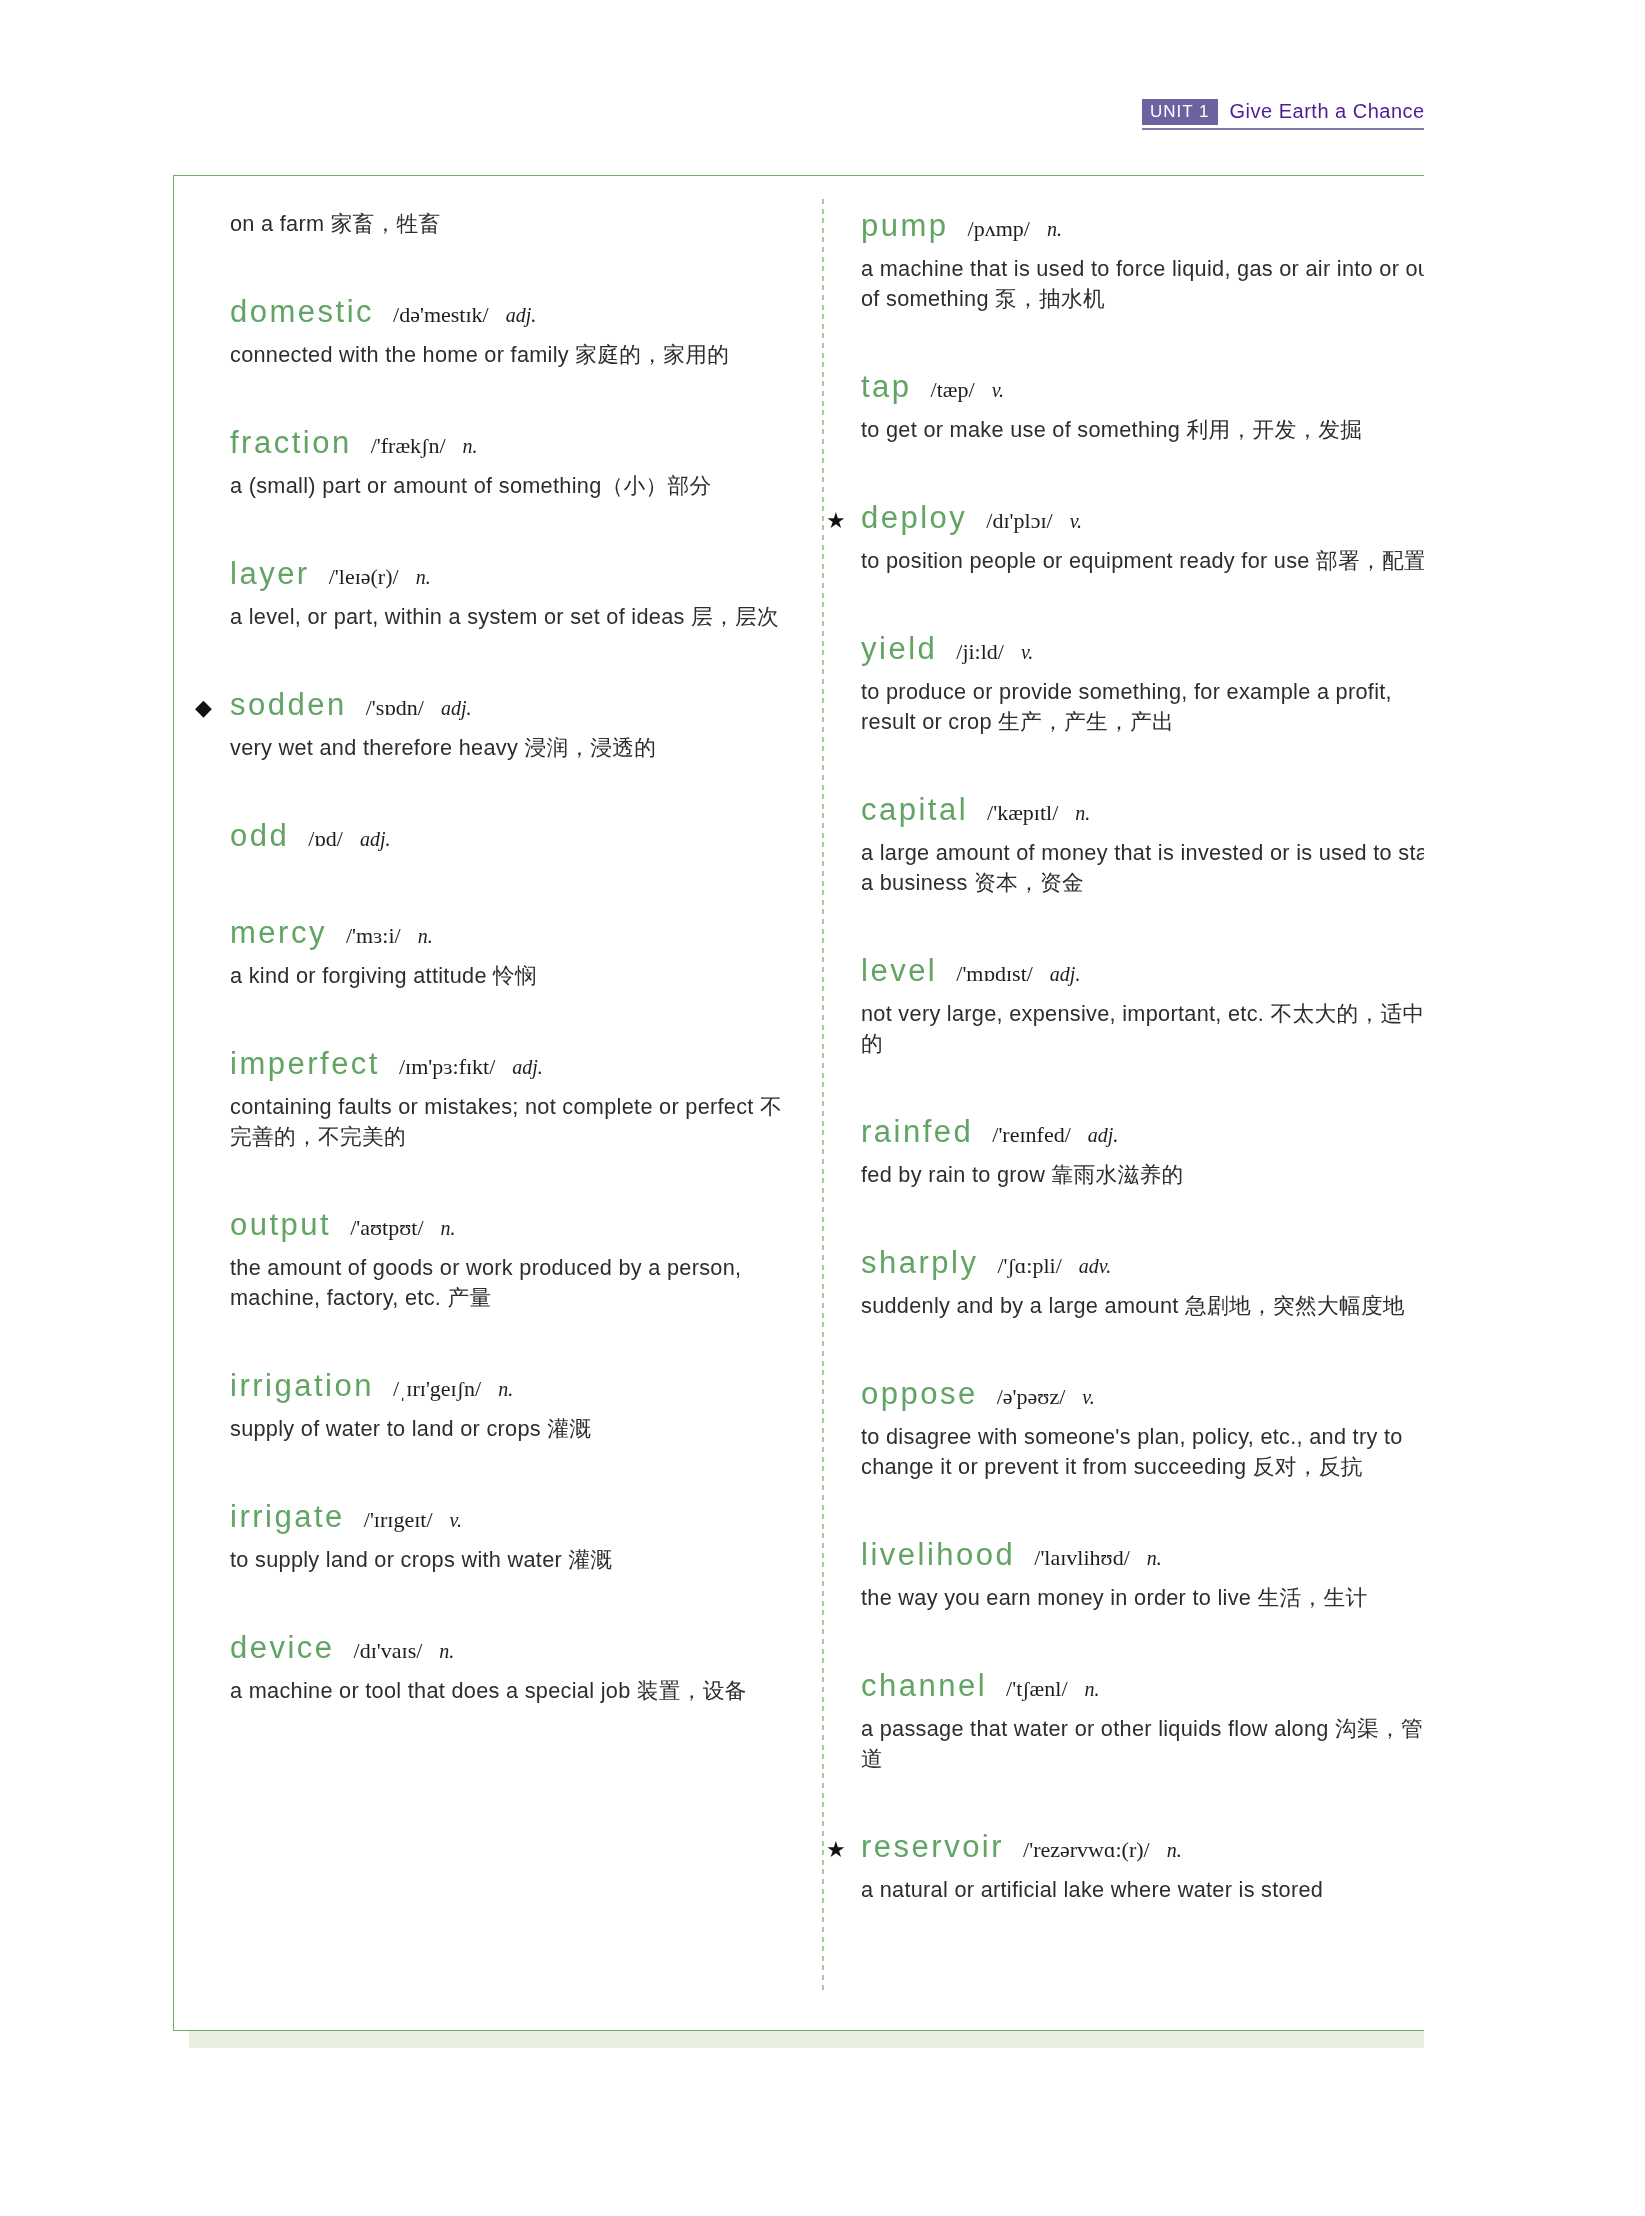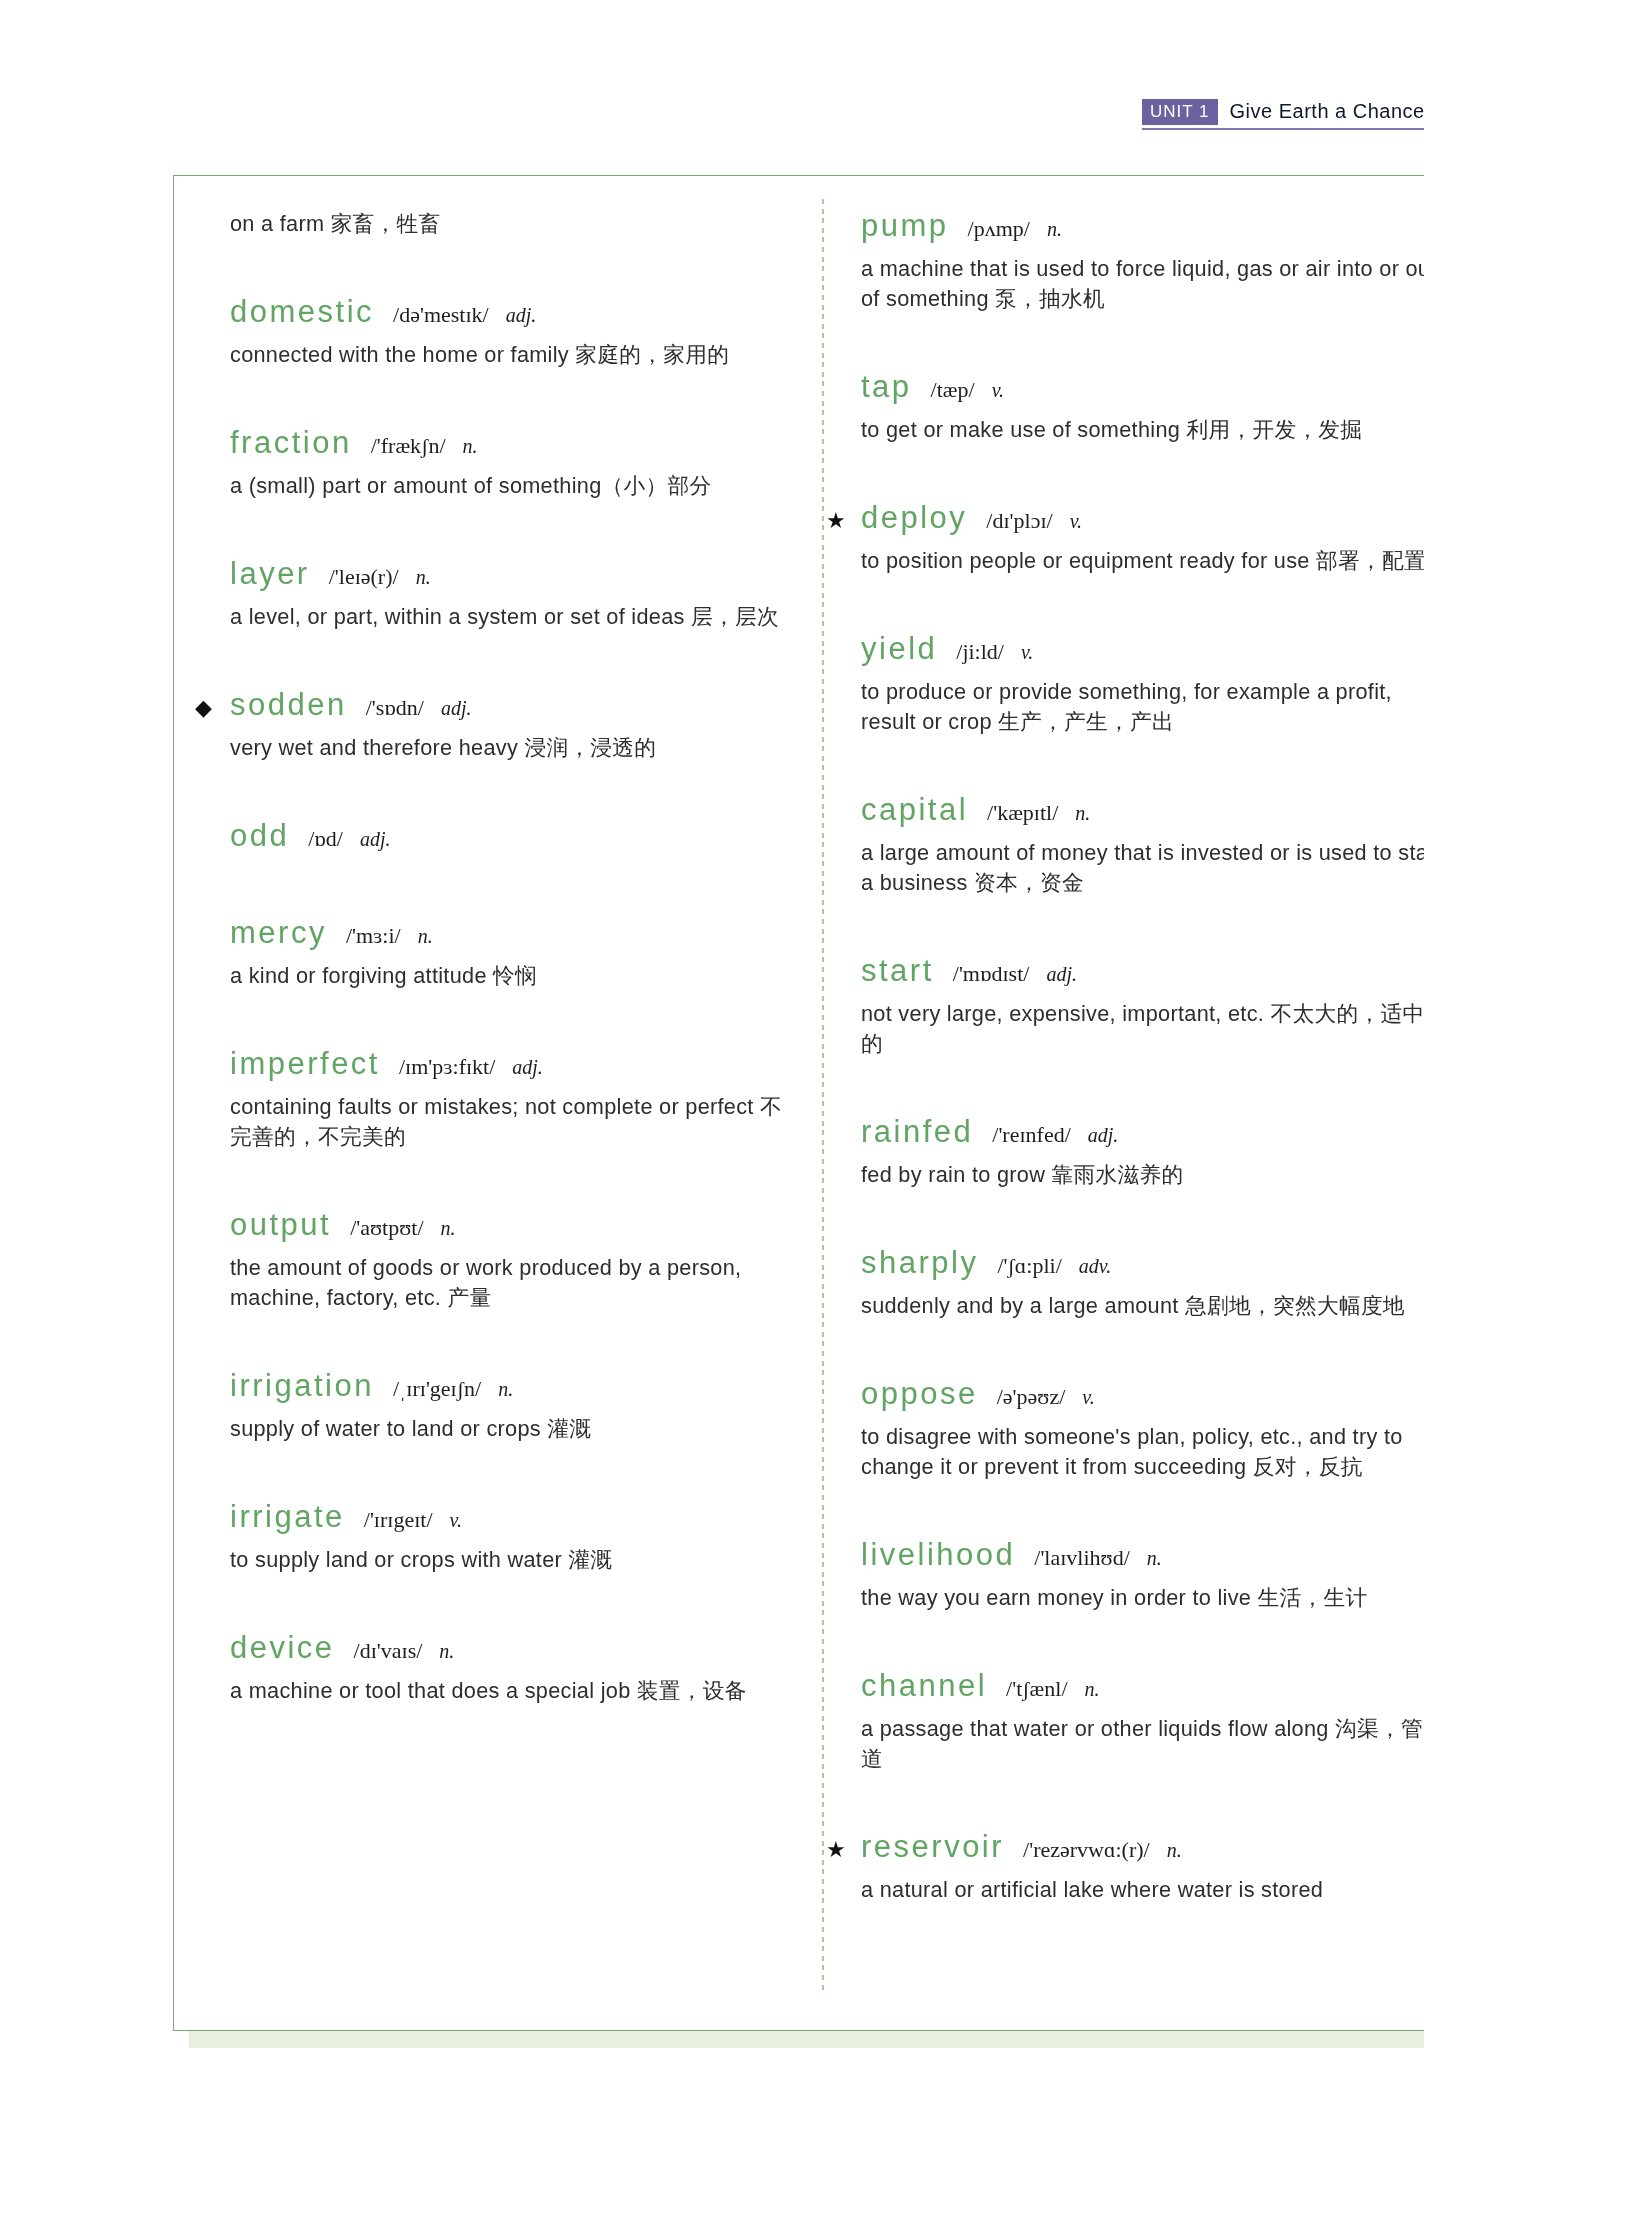--- a/index.html
+++ b/index.html
@@ -11,7 +11,7 @@
             display:flex; align-items:center; }
   .unit-badge { background:#6a639f; color:#ffffff; font-size:17px; letter-spacing:1px;
                 padding:4.5px 8px 4.5px 8px; line-height:1; white-space:nowrap; }
-  .header-title { color:#0f172a; font-size:20px; margin-left:12px; white-space:nowrap; letter-spacing:0.5px; }
+  .header-title { color:#4c1d95; font-size:20px; margin-left:12px; white-space:nowrap; letter-spacing:0.5px; }
   .page-number { margin-left:auto; color:#f7a62b; font-size:31px; font-weight:bold;
                  font-style:italic; letter-spacing:1px; }
   .header-rule { position:absolute; left:1142px; top:128px; width:504px; height:2px; background:#7c7cab; }

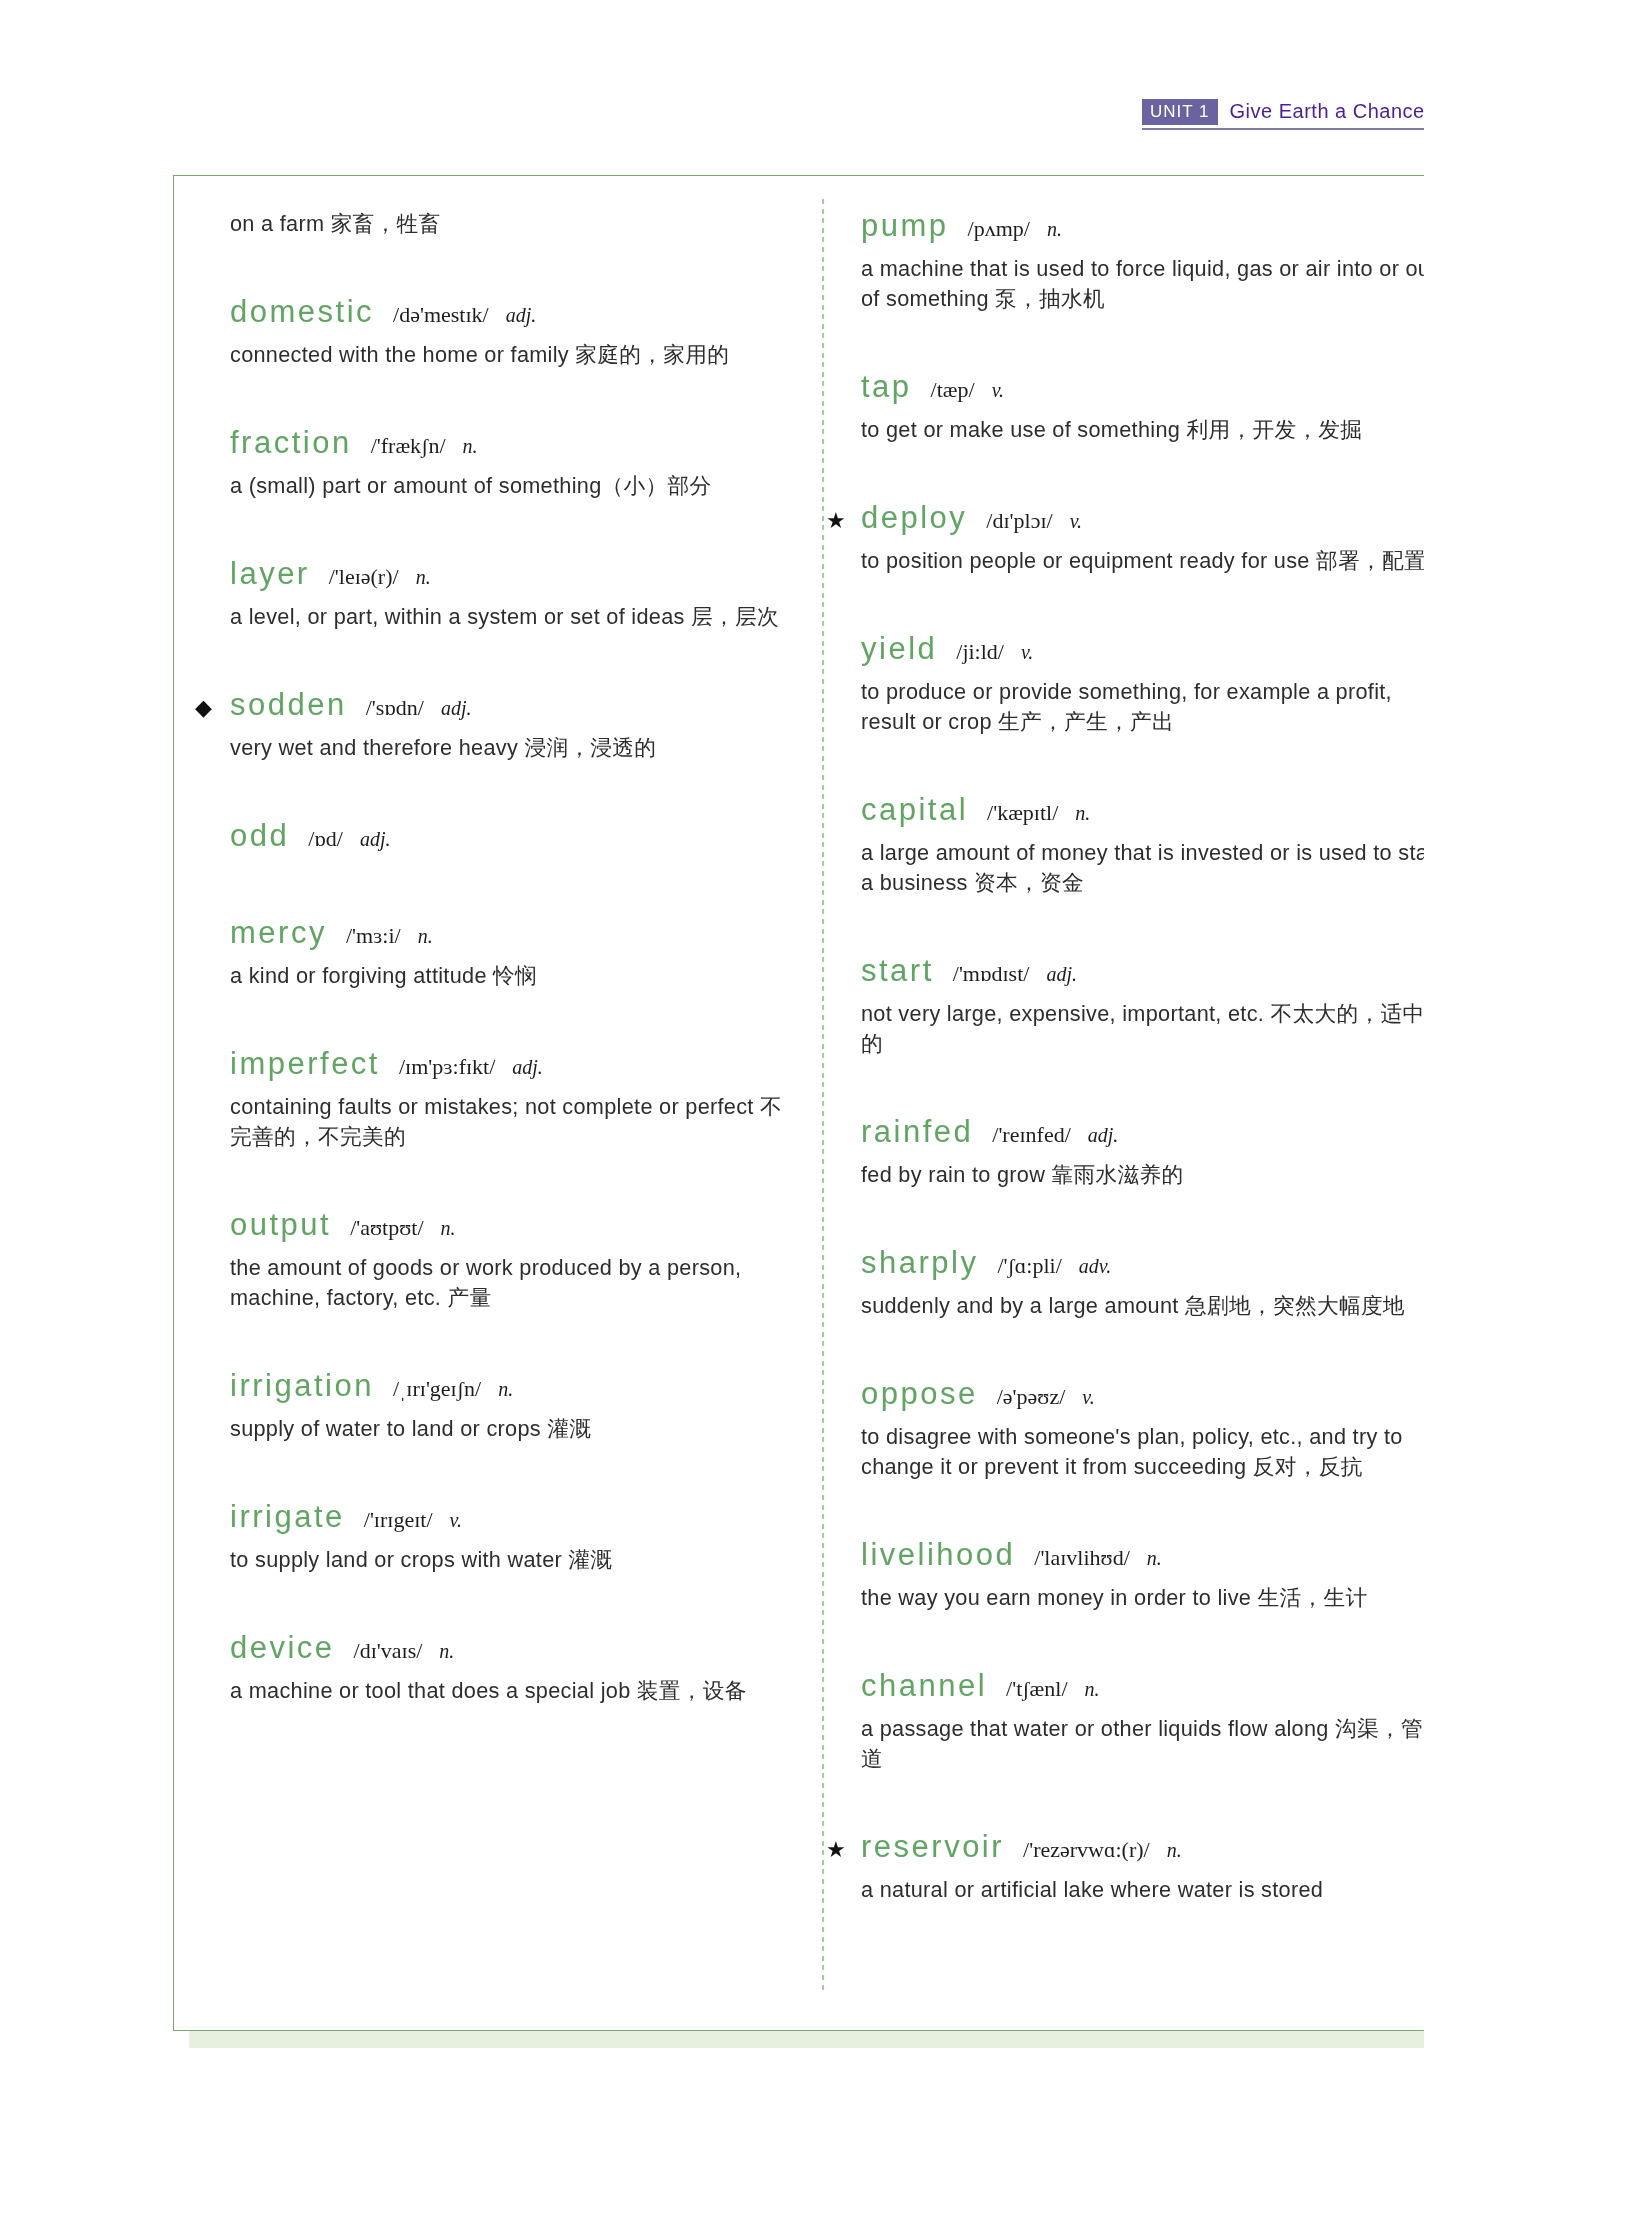--- a/index.html
+++ b/index.html
@@ -127,7 +127,7 @@
           <div class="def">a large amount of money that is invested or is used to start a business 资本，资金</div>
         </div>
         <div class="entry">
-          <div class="head"><span class="word">start</span><span class="phon">/'mɒdɪst/</span><span class="pos">adj.</span></div>
+          <div class="head"><span class="word">level</span><span class="phon">/'mɒdɪst/</span><span class="pos">adj.</span></div>
           <div class="def">not very large, expensive, important, etc. 不太大的，适中的</div>
         </div>
         <div class="entry">

